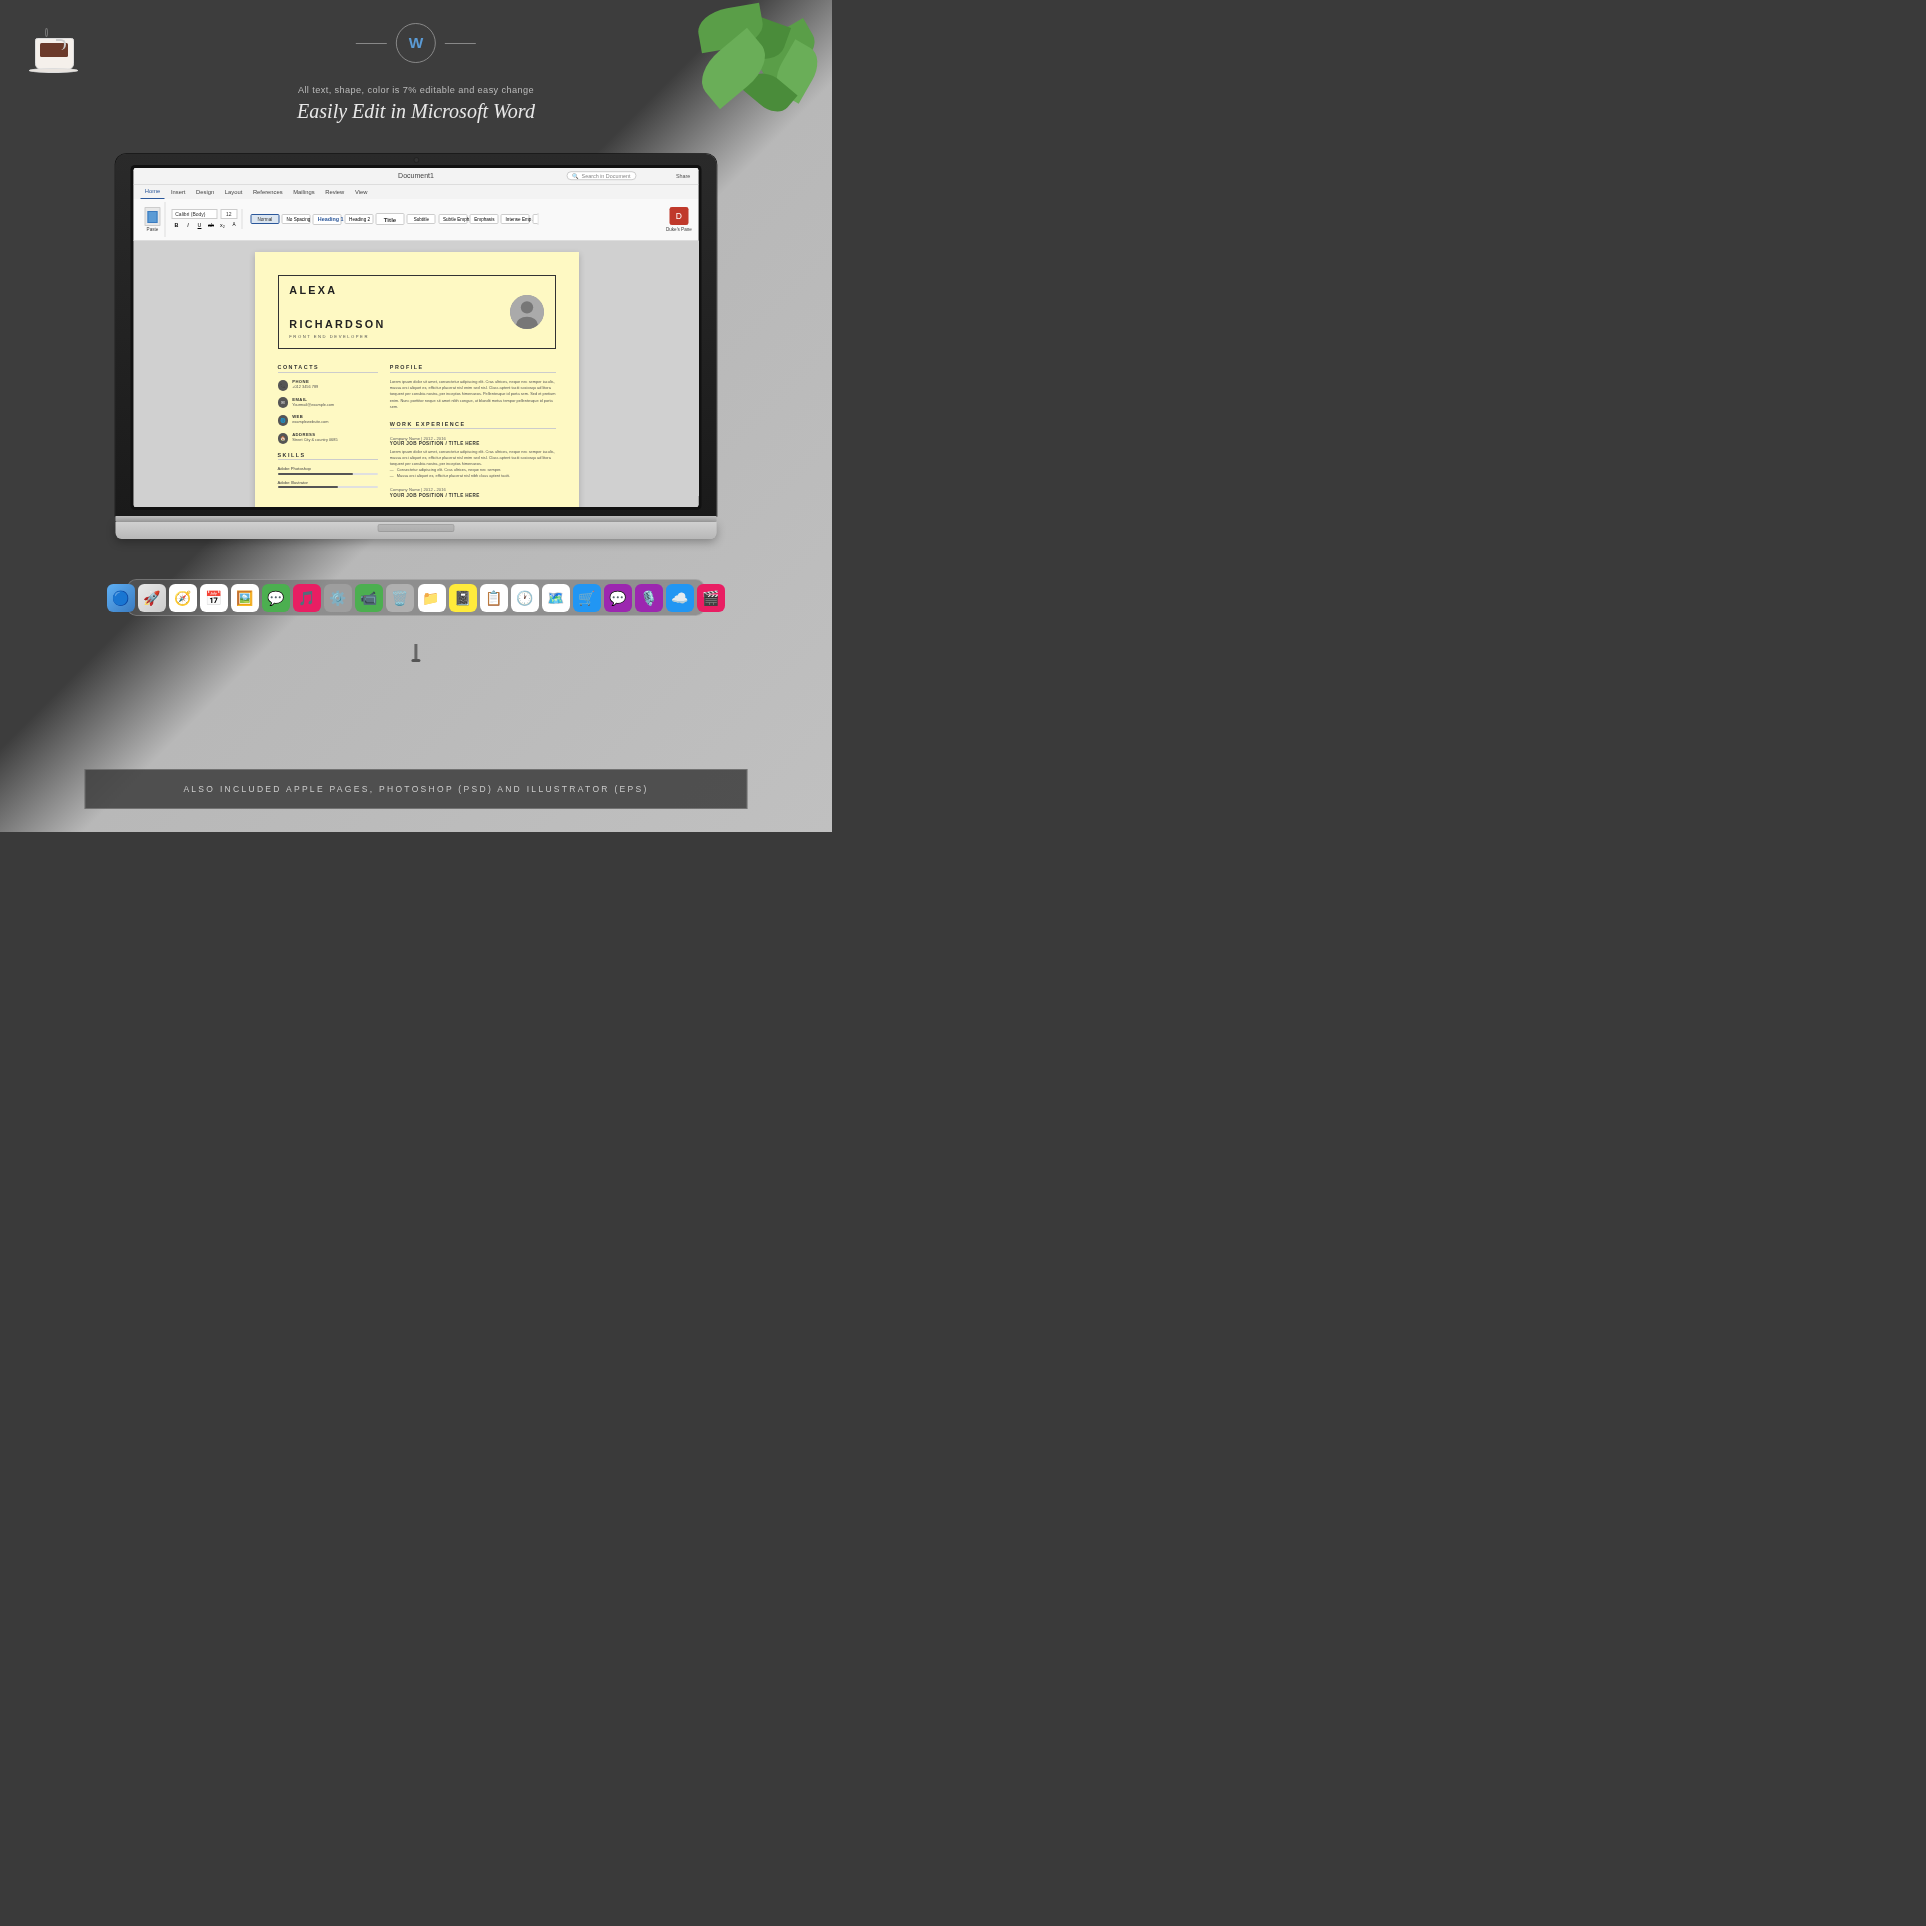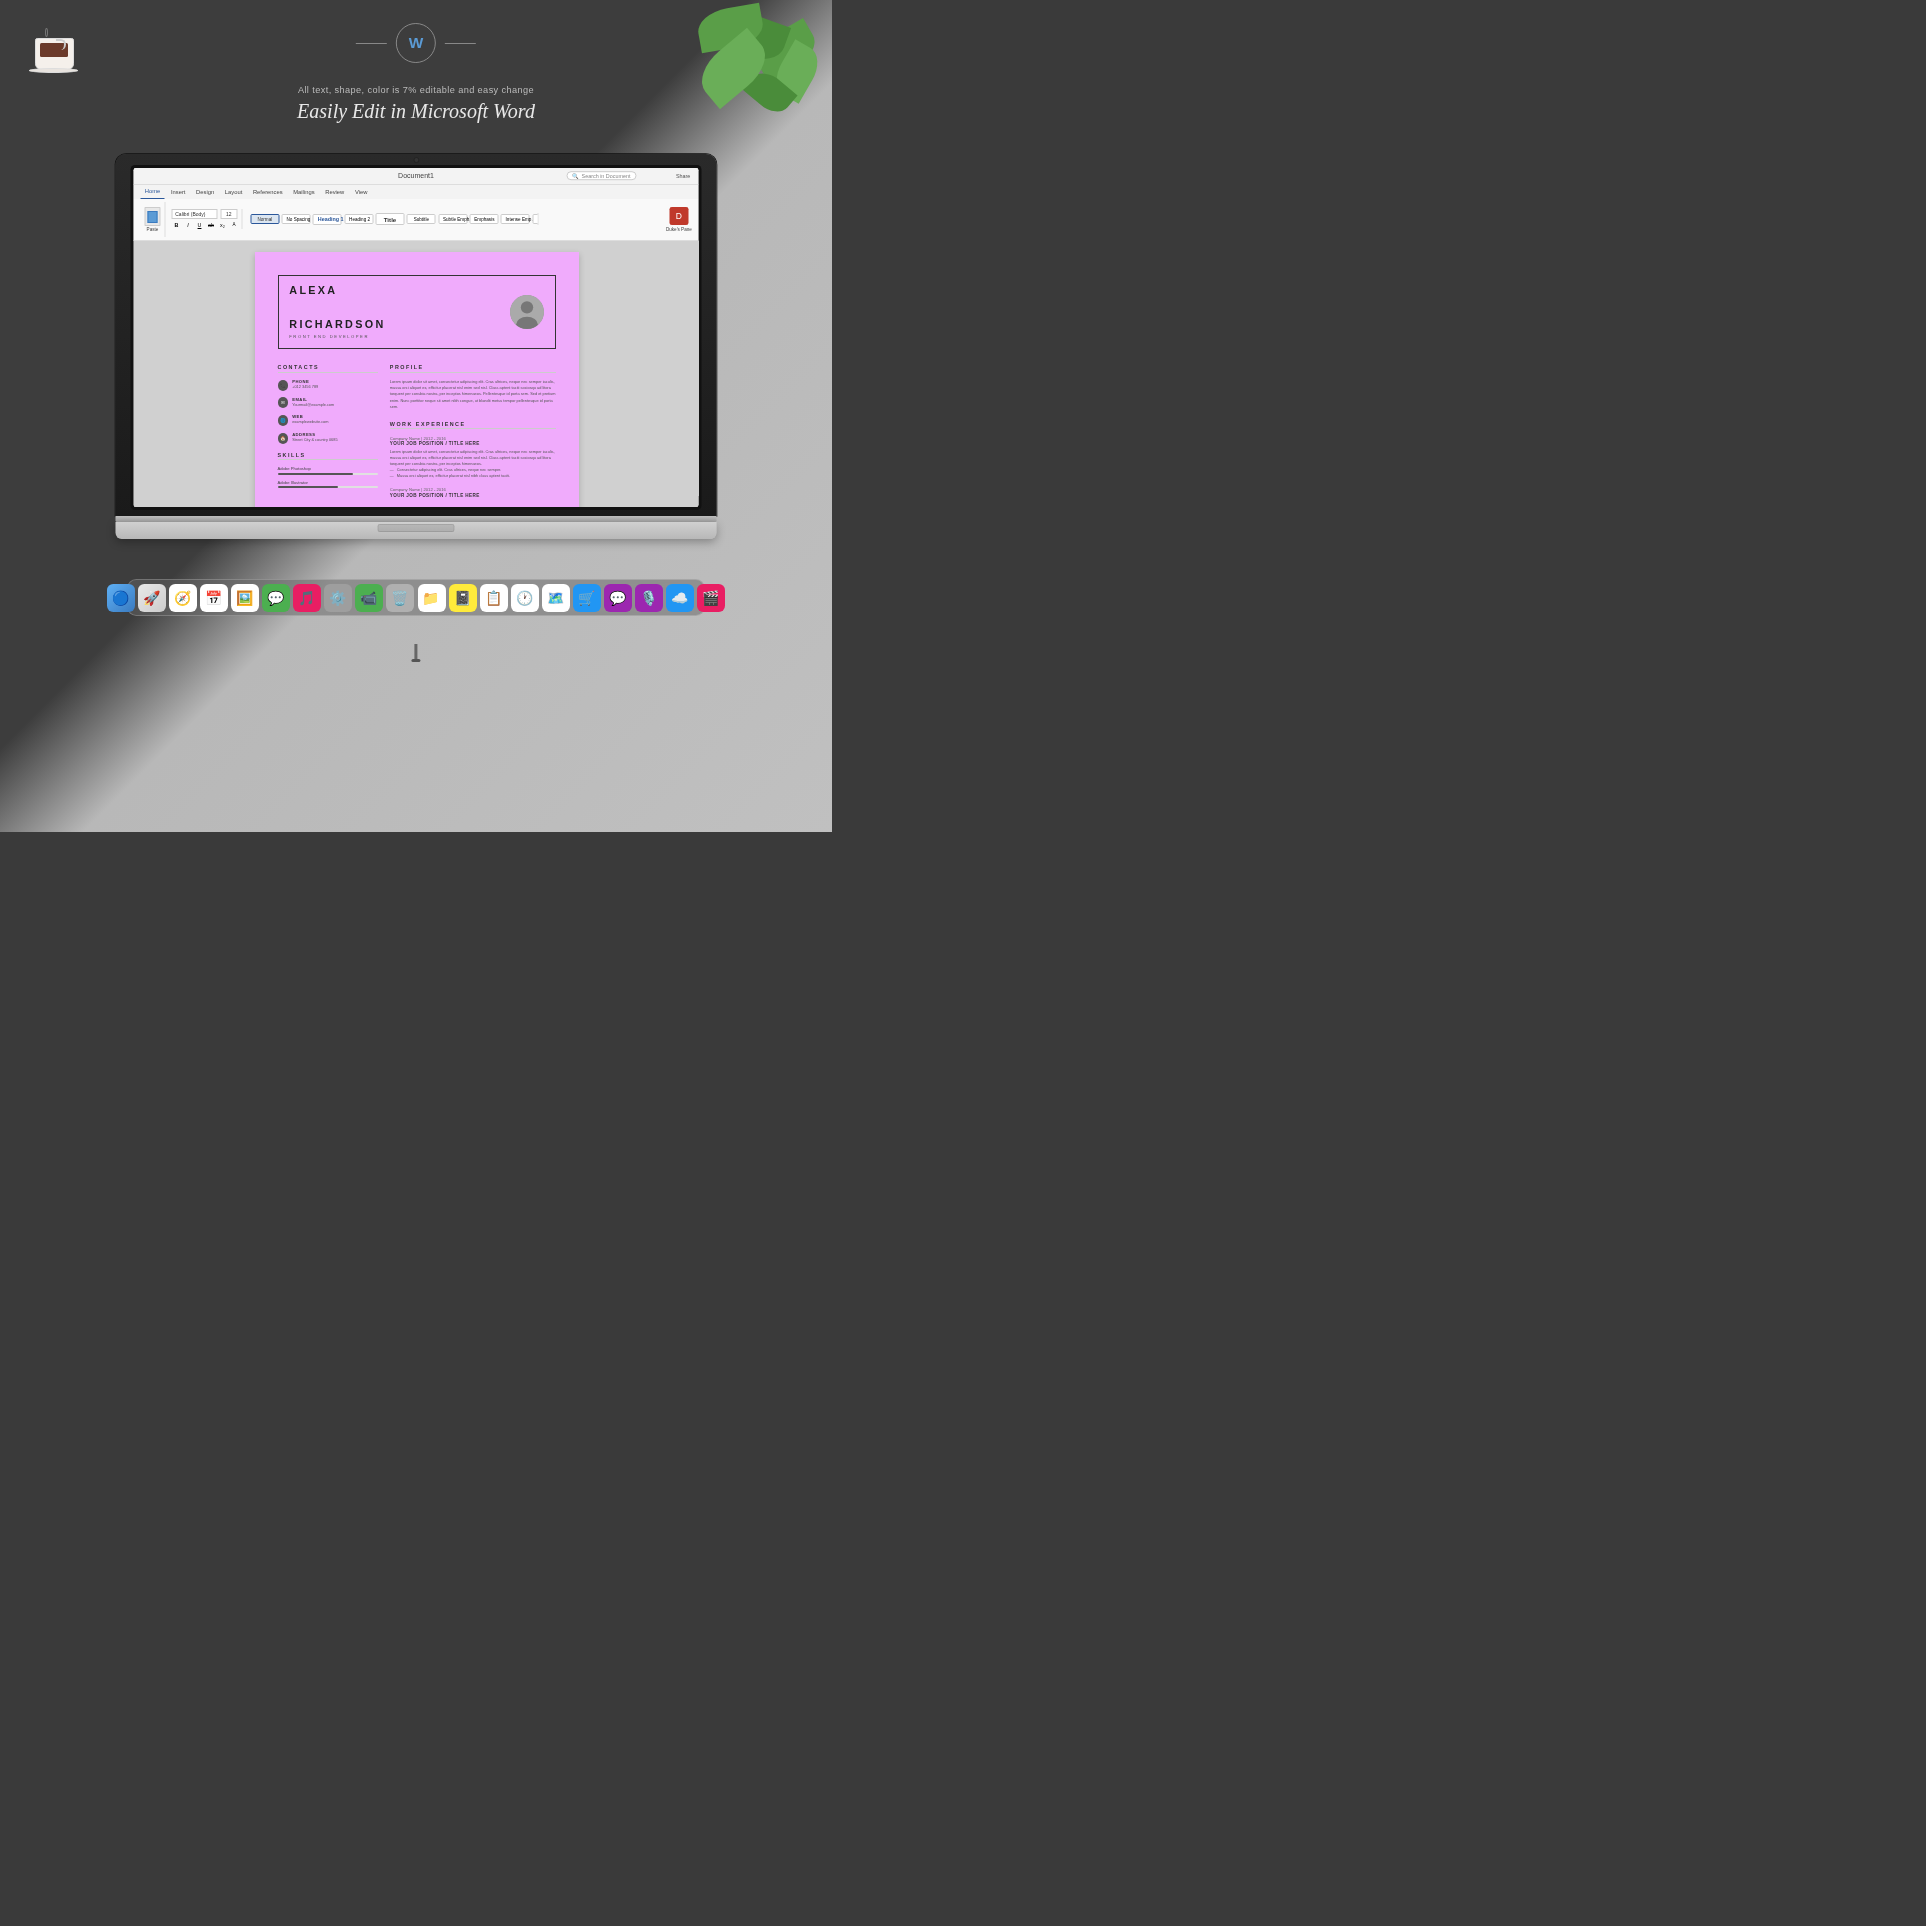--- a/index.html
+++ b/index.html
@@ -390,7 +390,7 @@
     }
 
     .doc-page {
-      background: #f0abfc;
+      background: #fef9c3;
       width: 324px;
       min-height: 432px;
       padding: 23px 23px 15.4px;

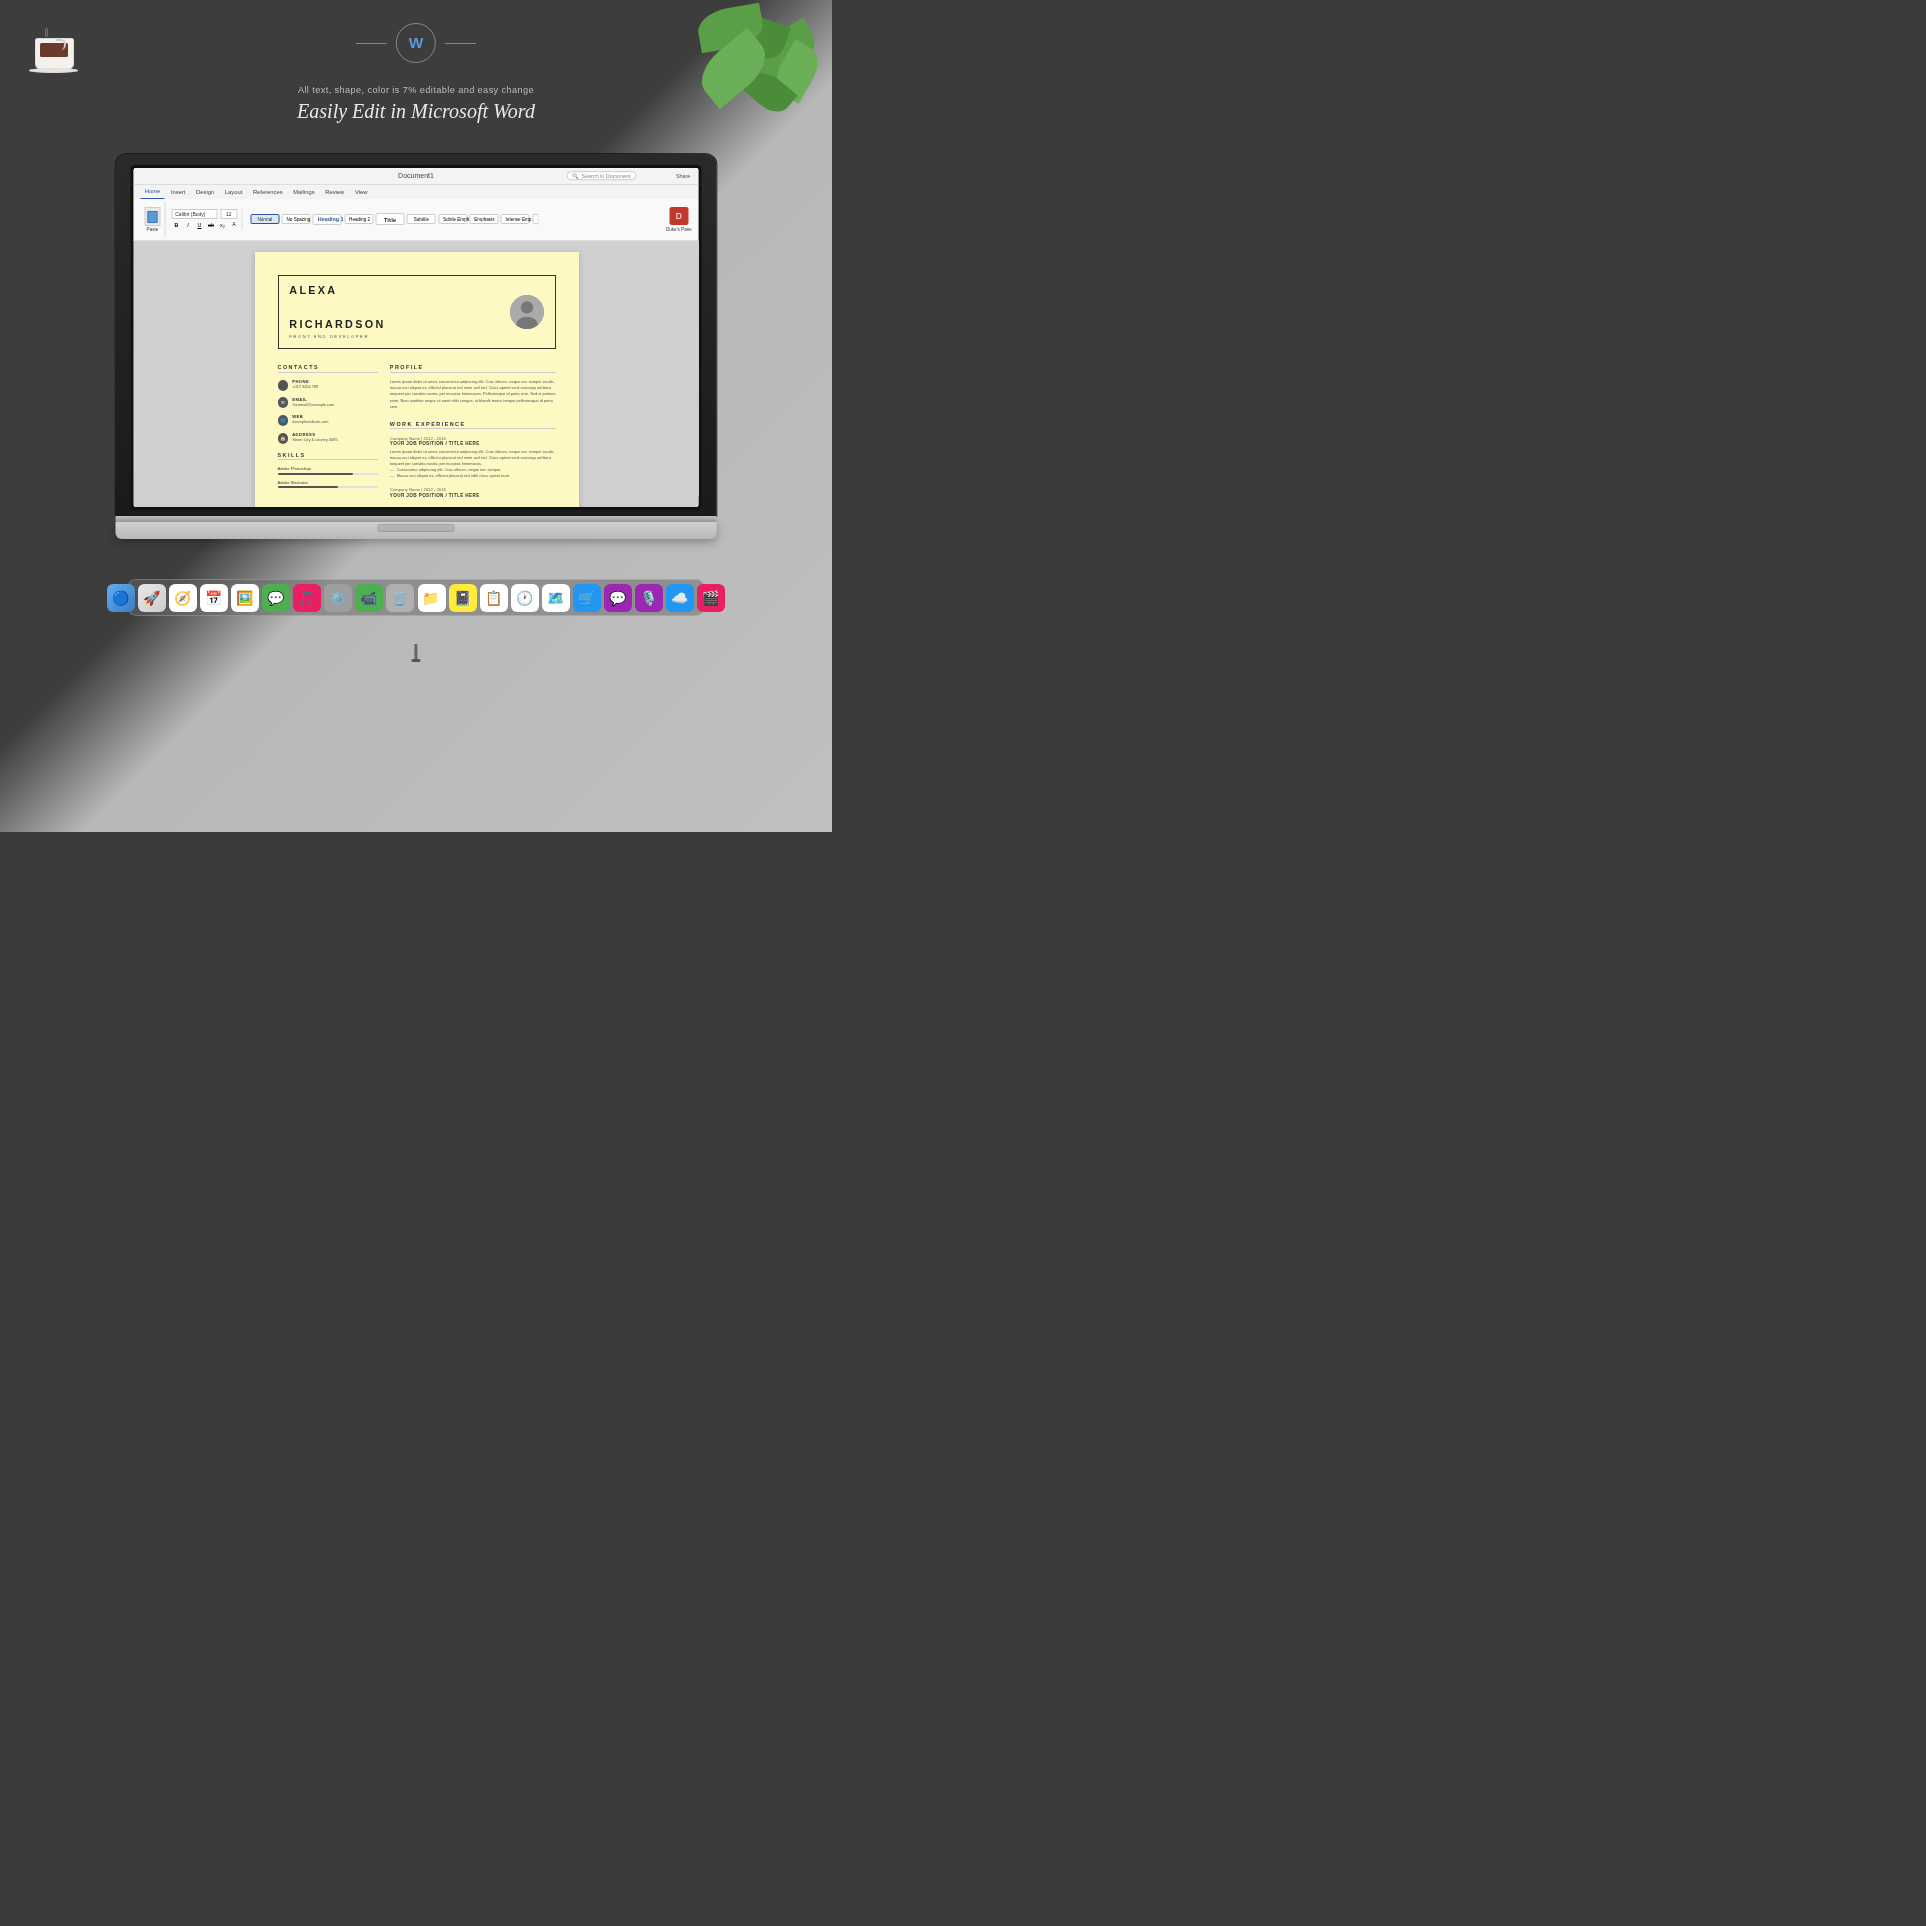--- a/index.html
+++ b/index.html
@@ -920,6 +920,9 @@
     <div class="cable-connector"></div>
   </div>
 
+  <div class="bottom-bar">
+    <span class="bottom-bar-text">ALSO INCLUDED APPLE PAGES, PHOTOSHOP (PSD) AND ILLUSTRATOR (EPS)</span>
+  </div>
 
 </div>
 

